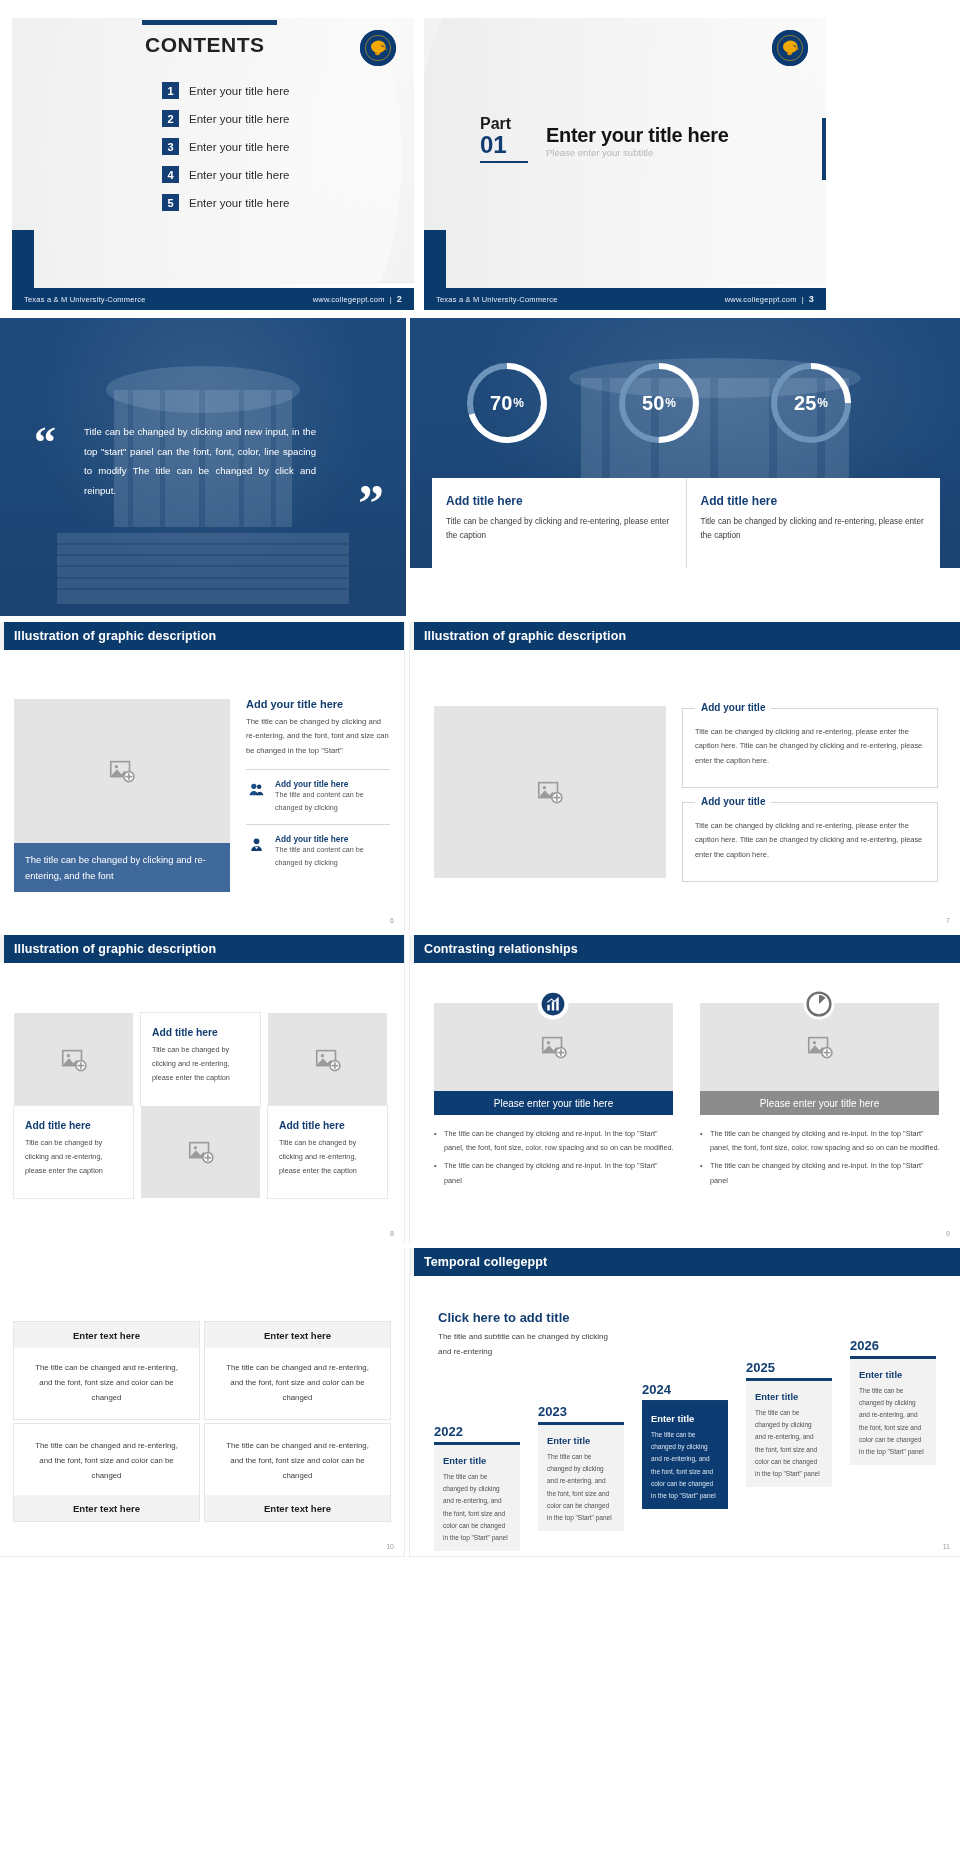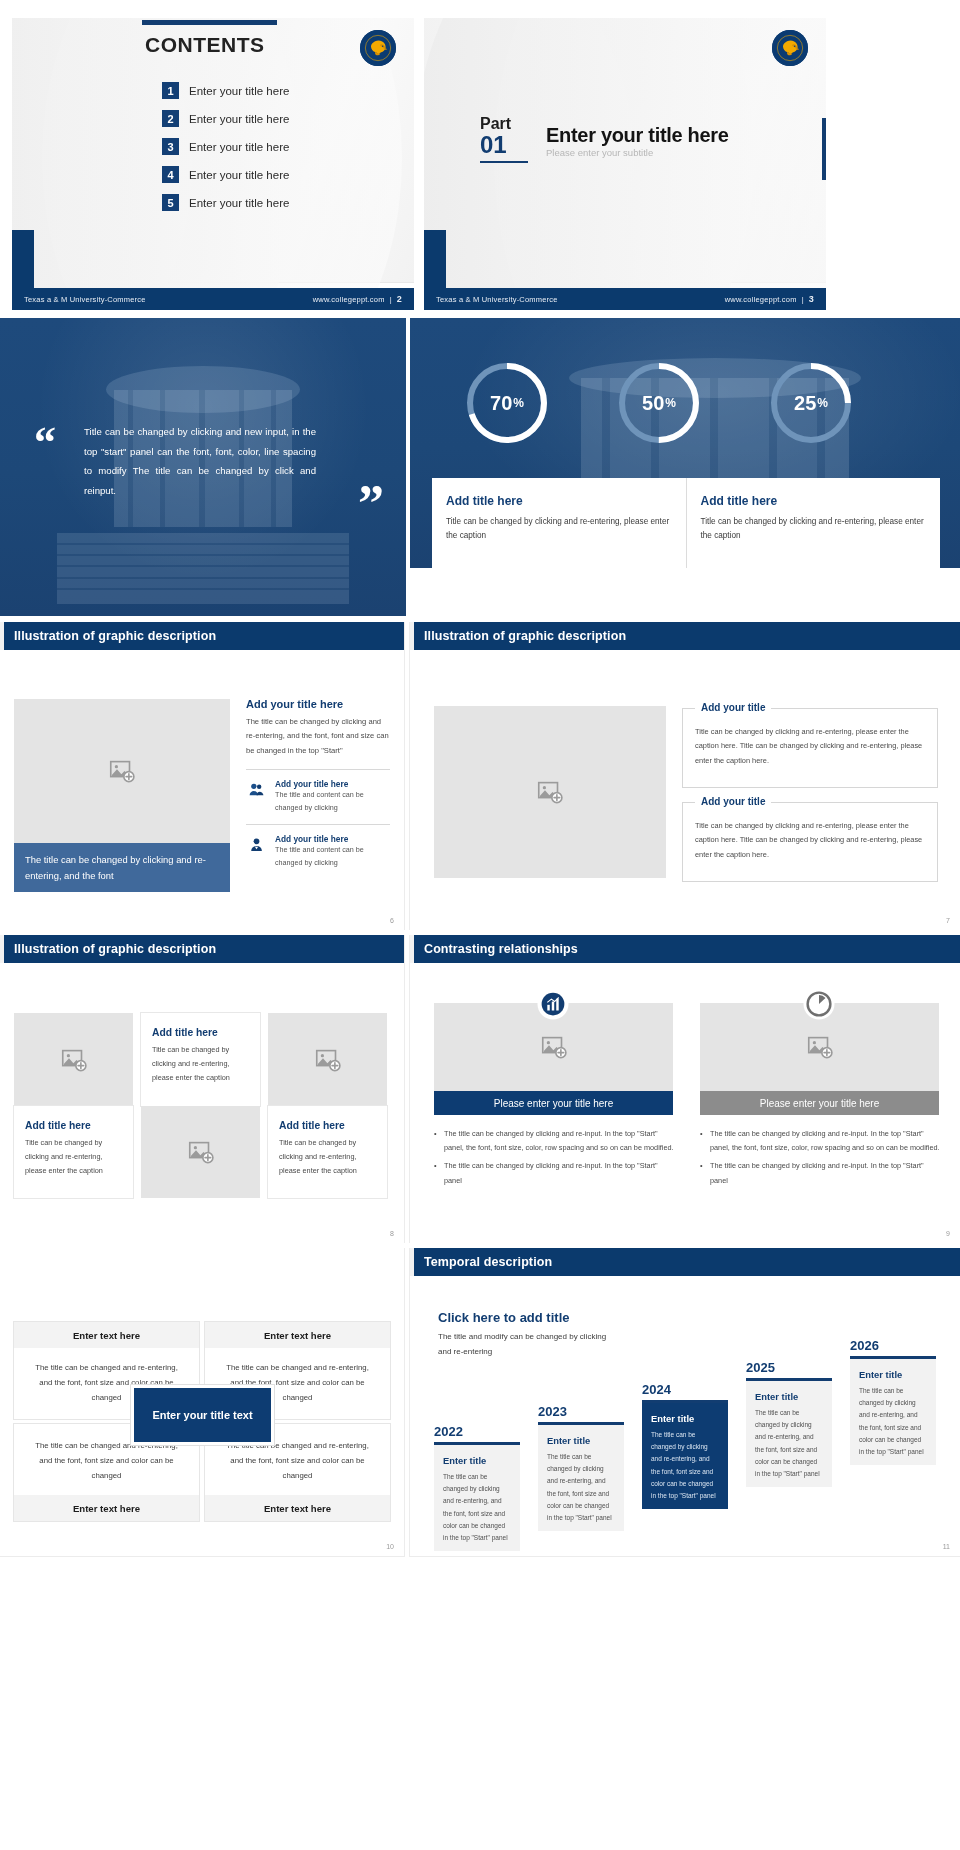--- a/index.html
+++ b/index.html
@@ -581,7 +581,7 @@
 
   <div class="slide cslide" style="left:410px;top:1248px;width:550px;height:308px;">
     <div class="chead">
-      <span class="chead-t">Temporal description</span>
+      <span class="chead-t">Temporal collegeppt</span>
     </div>
 
     <div class="s11-h" style="left:28px;top:62px;">Click here to add title</div>

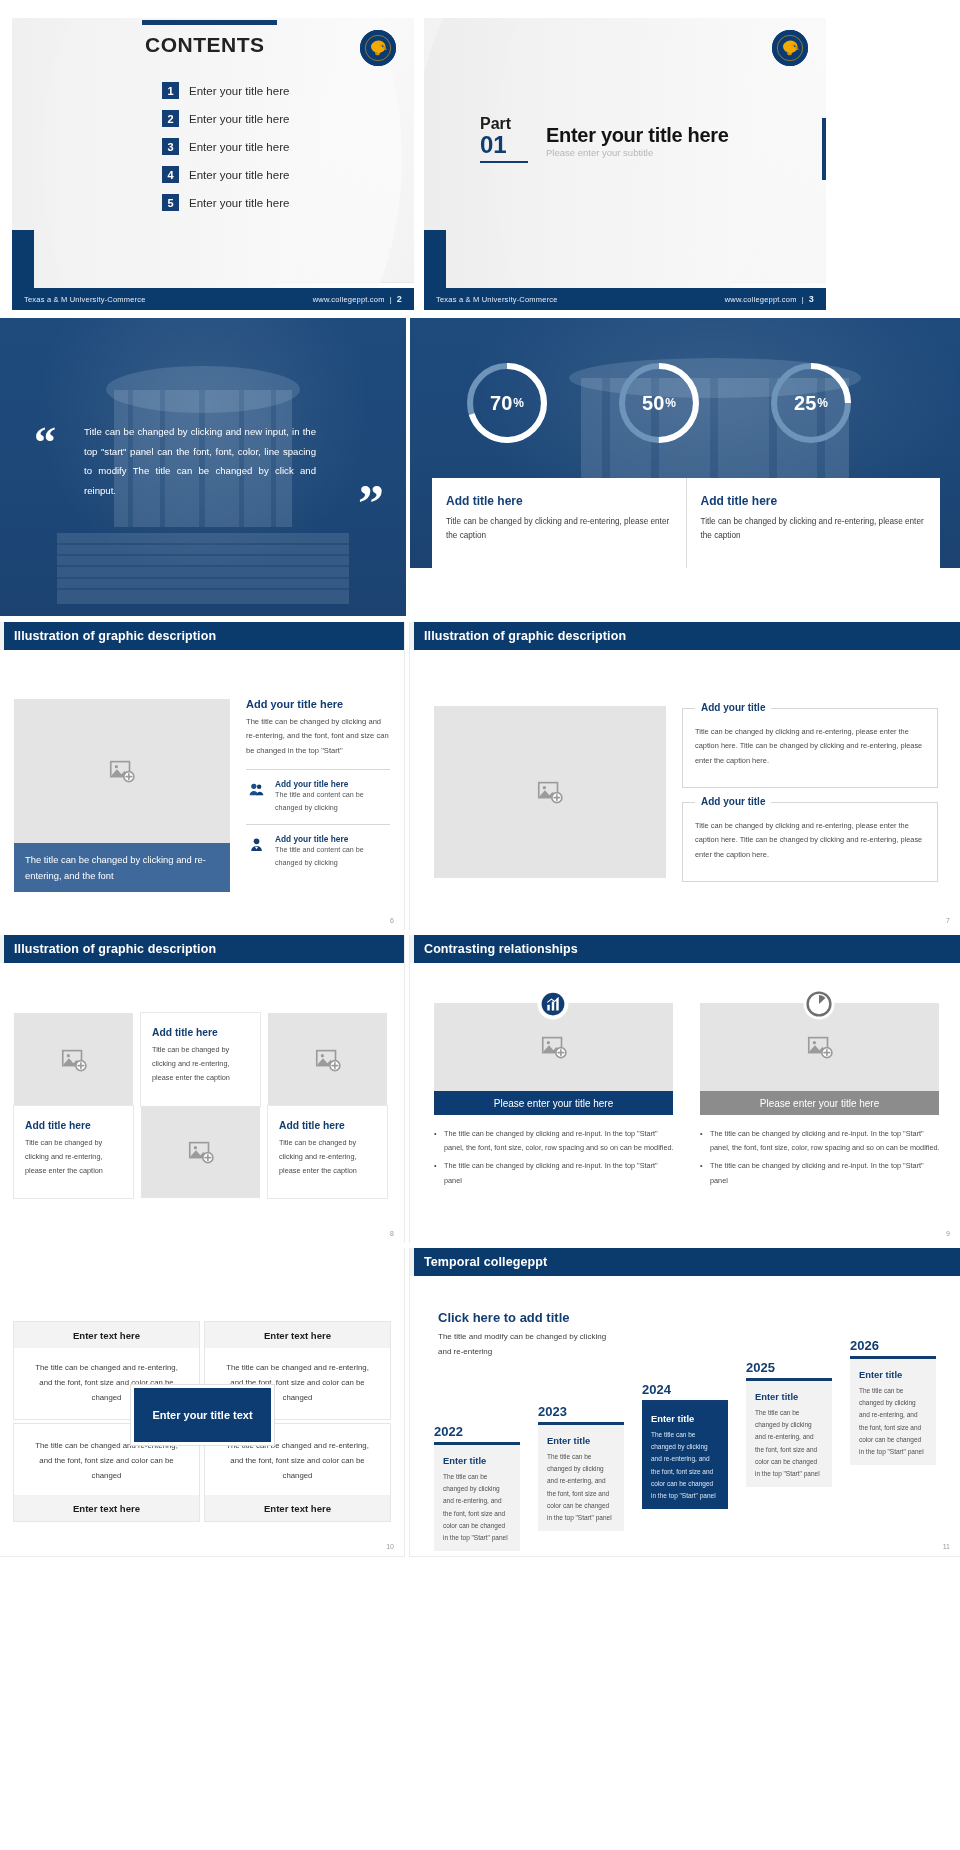--- a/index.html
+++ b/index.html
@@ -585,7 +585,7 @@
     </div>
 
     <div class="s11-h" style="left:28px;top:62px;">Click here to add title</div>
-    <div class="s11-p" style="left:28px;top:82px;width:178px;">The title and modify can be changed by clicking and re-entering</div>
+    <div class="s11-p" style="left:28px;top:82px;width:178px;">The title and subtitle can be changed by clicking and re-entering</div>
 
     <div class="tl-item" style="left:24px;top:176px;width:86px;">
       <div class="tl-year">2022</div>

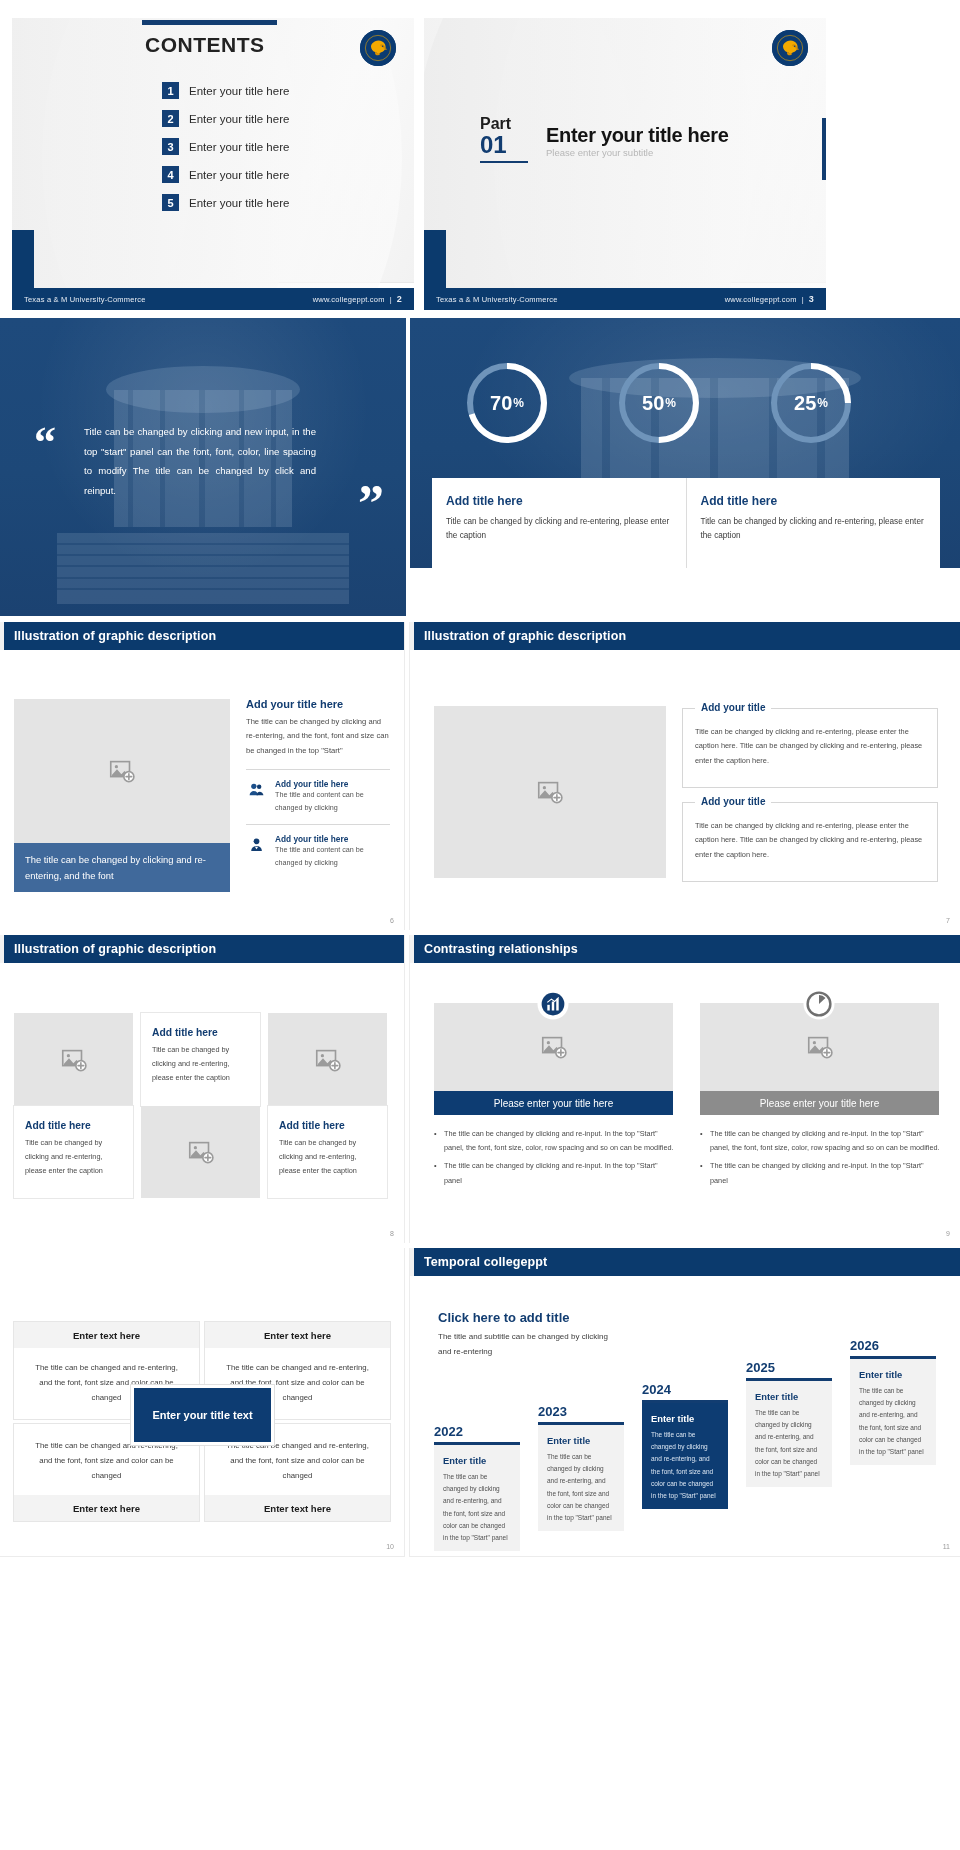--- a/index.html
+++ b/index.html
@@ -574,7 +574,6 @@
       <div class="q-head" style="position:absolute;left:0;right:0;bottom:0;">Enter text here</div>
     </div>
 
-    <div class="q-center" style="left:131px;top:137px;width:143px;height:60px;">Enter your title text</div>
 
     <div class="pgnum">10</div>
   </div>

